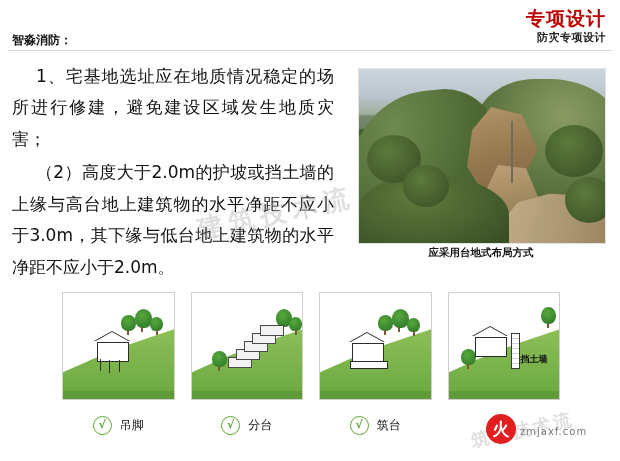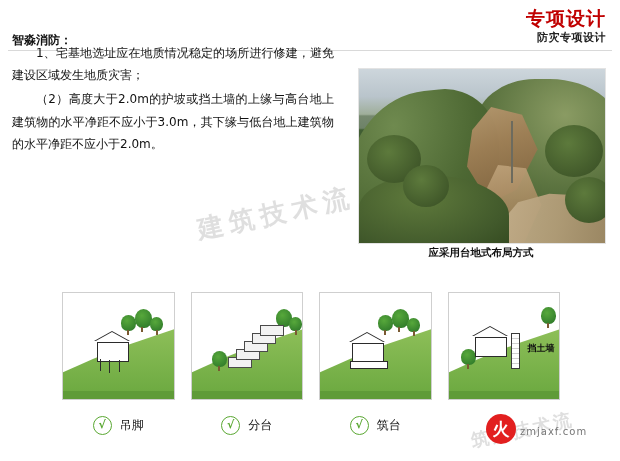--- a/index.html
+++ b/index.html
@@ -62,9 +62,9 @@
   .body-text {
     position: absolute;
     left: 12px;
-    top: 42px;
+    top: 61px;
     width: 322px;
-    font-size: 12px;
+    font-size: 17px;
     line-height: 1.85;
     color: #111111;
     text-align: justify;

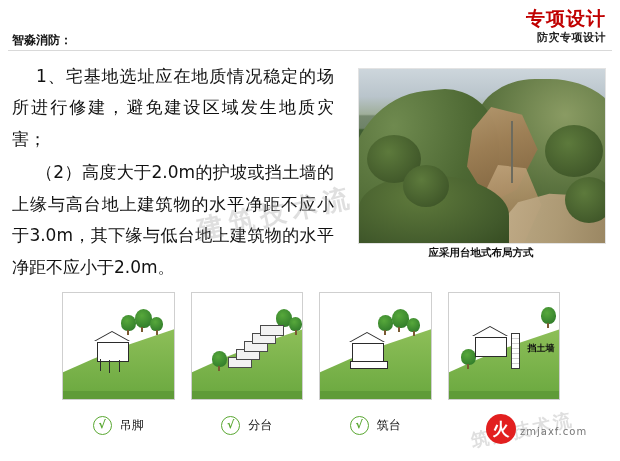--- a/index.html
+++ b/index.html
@@ -416,7 +416,7 @@
     <div class="house" style="left:26px; top:44px;"></div>
     <div class="roof" style="left:23px; top:34px;"></div>
     <div class="retain-wall" style="left:62px; top:40px; height:34px;"></div>
-    <div class="wall-label" style="left:72px; top:49px;margin-left:7px;">挡土墙</div>
+    <div class="wall-label" style="left:72px; top:60px;">挡土墙</div>
   </div>
 </div>
 

